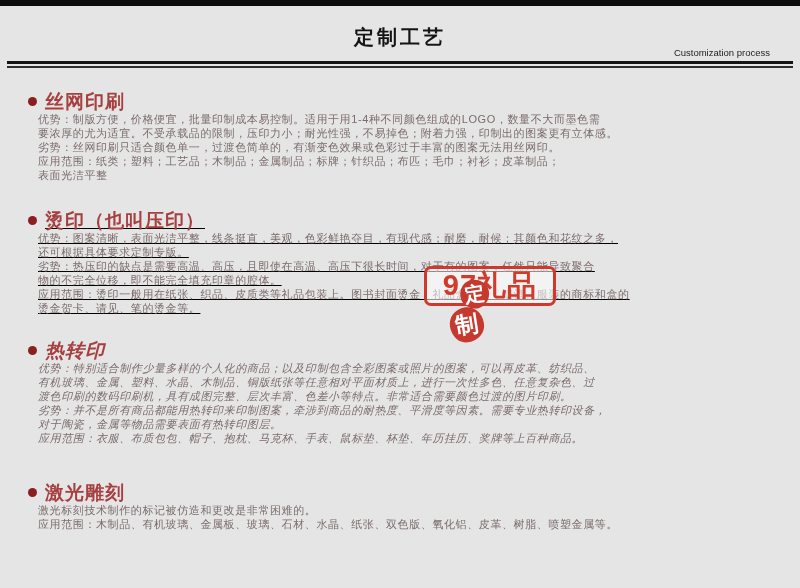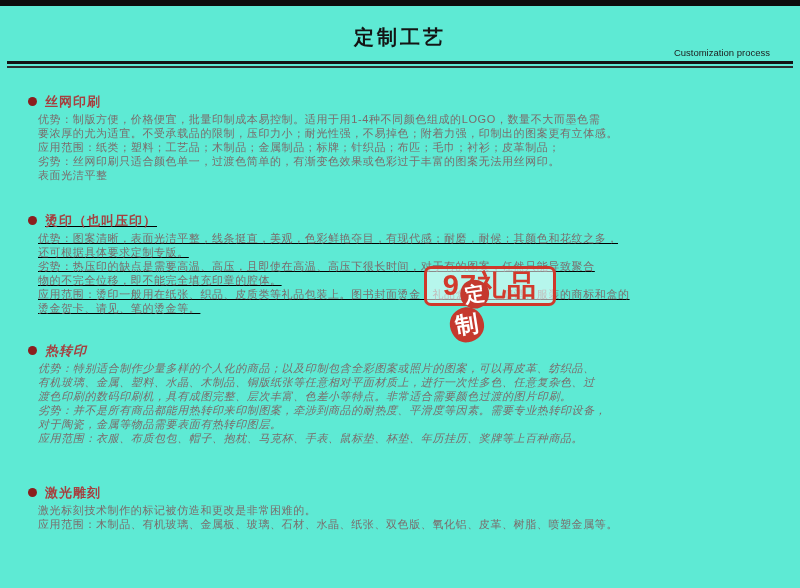--- a/index.html
+++ b/index.html
@@ -3,7 +3,7 @@
 <meta charset="utf-8">
 <style>
   html,body{margin:0;padding:0;background:#ffffff;}
-  .page{position:relative;width:800px;height:588px;background:#5eead4;overflow:hidden;
+  .page{position:relative;width:800px;height:588px;background:#e5e5e5;overflow:hidden;
         font-family:"Liberation Sans","DejaVu Sans",sans-serif;}
   .top-bar{position:absolute;left:0;top:0;width:800px;height:6px;background:#0d0d0d;}
   .header{position:absolute;left:0;top:26px;width:800px;}

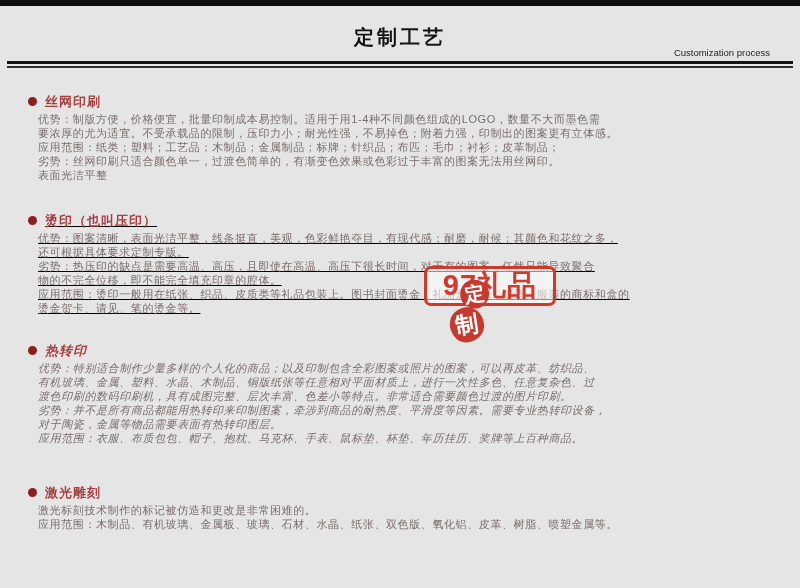--- a/index.html
+++ b/index.html
@@ -16,7 +16,7 @@
   .content{position:absolute;left:0;top:70px;width:800px;padding-top:24px;}
   .sec-head{display:flex;align-items:center;margin-left:28px;height:15px;}
   .bullet{width:9px;height:9px;border-radius:50%;background:#8b1e1e;flex:0 0 auto;}
-  .sec-title{margin-left:8px;font-size:13px;font-weight:bold;color:#a64040;letter-spacing:1px;}
+  .sec-title{margin-left:8px;font-size:19px;font-weight:bold;color:#a64040;letter-spacing:1px;}
   .sec-body{margin-left:38px;margin-top:3px;}
   .tl{font-size:11px;line-height:14px;color:#7b6b6b;letter-spacing:0.6px;white-space:nowrap;}
   .sec2{margin-top:31px;text-decoration:underline;}

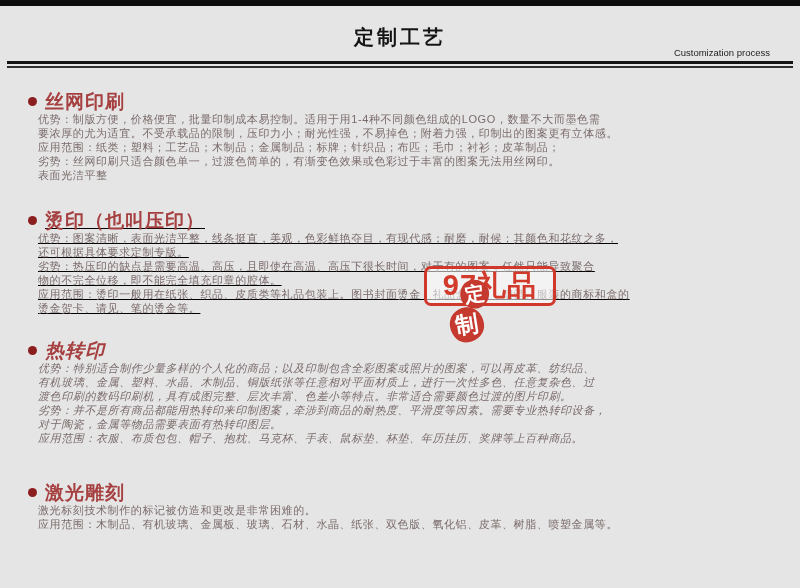--- a/index.html
+++ b/index.html
@@ -62,8 +62,8 @@
       <div class="sec-body">
         <div class="tl">优势：制版方便，价格便宜，批量印制成本易控制。适用于用1-4种不同颜色组成的LOGO，数量不大而墨色需</div>
         <div class="tl">要浓厚的尤为适宜。不受承载品的限制，压印力小；耐光性强，不易掉色；附着力强，印制出的图案更有立体感。</div>
+        <div class="tl">劣势：丝网印刷只适合颜色单一，过渡色简单的，有渐变色效果或色彩过于丰富的图案无法用丝网印。</div>
         <div class="tl">应用范围：纸类；塑料；工艺品；木制品；金属制品；标牌；针织品；布匹；毛巾；衬衫；皮革制品；</div>
-        <div class="tl">劣势：丝网印刷只适合颜色单一，过渡色简单的，有渐变色效果或色彩过于丰富的图案无法用丝网印。</div>
         <div class="tl">表面光洁平整</div>
       </div>
     </section>

